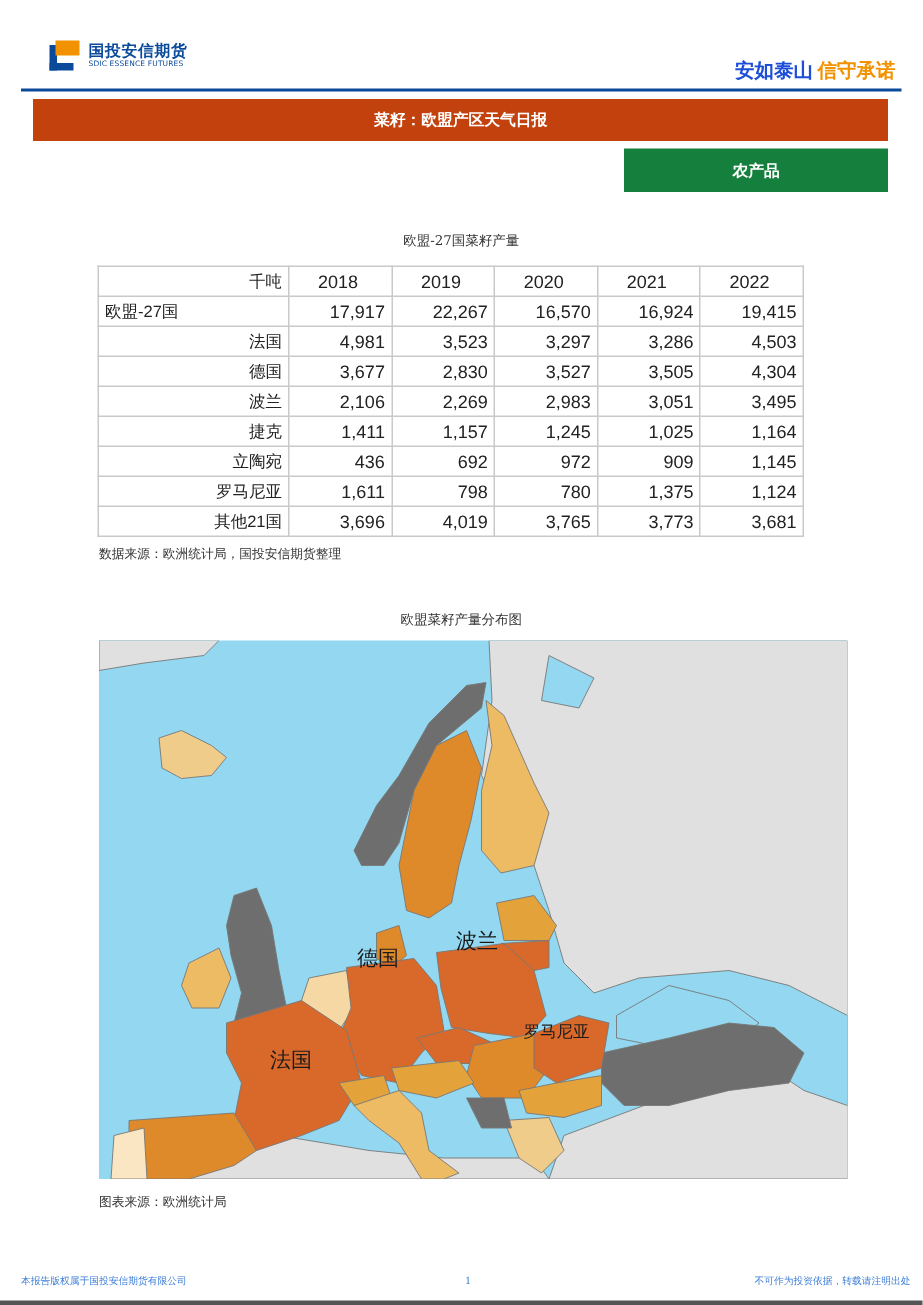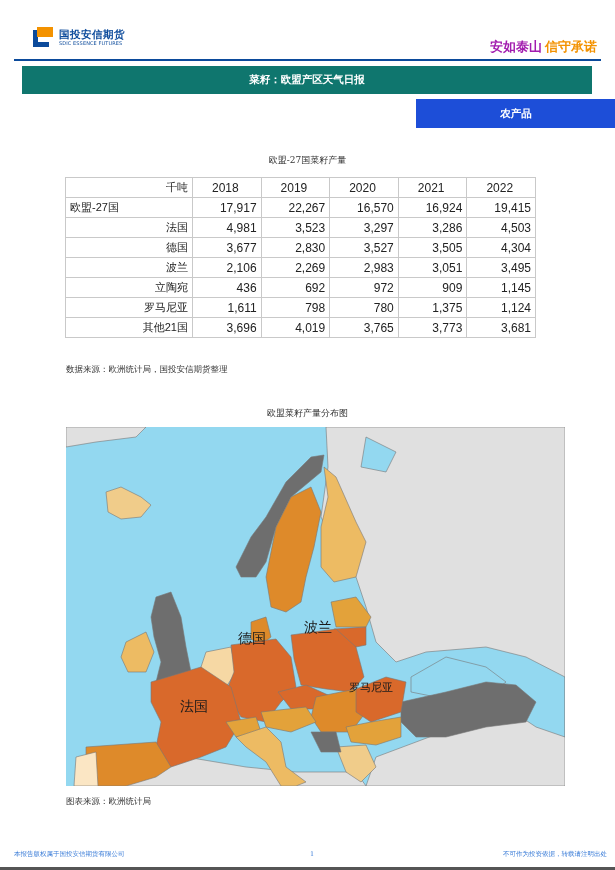--- a/index.html
+++ b/index.html
@@ -12,7 +12,7 @@
   .logo-text .cn{font-size:10.5px;color:#0B4A9B;font-weight:bold;letter-spacing:0.5px;line-height:12px;}
   .logo-text .en{font-size:5px;color:#0B4A9B;line-height:7px;letter-spacing:0.1px;}
   .slogan{position:absolute;right:18px;top:38px;font-size:13px;font-weight:bold;}
-  .slogan .a{color:#a21caf;margin-left:25px;}
+  .slogan .a{color:#1d4ed8;margin-left:25px;}
   .slogan .b{color:#F39200;margin-left:3px;}
   .hr{position:absolute;left:14px;right:14px;top:59px;height:2px;background:#0B4A9B;}
   .titlebar{position:absolute;left:22px;top:66px;width:570px;height:28px;background:#0f766e;color:#fff;font-size:10.5px;font-weight:bold;display:flex;align-items:center;justify-content:center;}

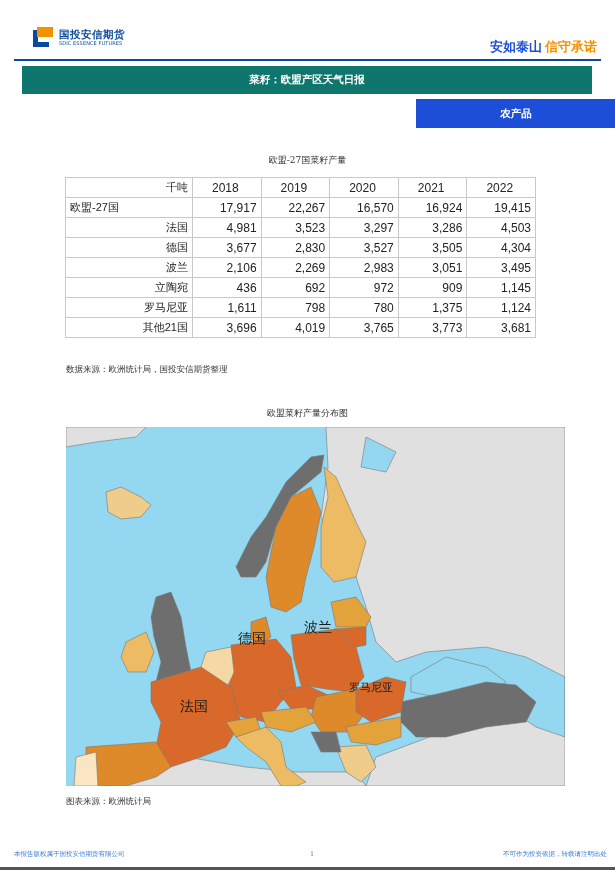--- a/index.html
+++ b/index.html
@@ -15,7 +15,7 @@
   .slogan .a{color:#1d4ed8;margin-left:25px;}
   .slogan .b{color:#F39200;margin-left:3px;}
   .hr{position:absolute;left:14px;right:14px;top:59px;height:2px;background:#0B4A9B;}
-  .titlebar{position:absolute;left:22px;top:66px;width:570px;height:28px;background:#0f766e;color:#fff;font-size:10.5px;font-weight:bold;display:flex;align-items:center;justify-content:center;}
+  .titlebar{position:absolute;left:22px;top:66px;width:570px;height:28px;background:#c2410c;color:#fff;font-size:10.5px;font-weight:bold;display:flex;align-items:center;justify-content:center;}
   .tag{position:absolute;left:416px;top:99px;width:200px;height:29px;background:#1d4ed8;color:#fff;font-size:10.5px;font-weight:bold;display:flex;align-items:center;justify-content:center;}
   .caption{position:absolute;left:0;width:615px;text-align:center;font-size:9px;color:#333;font-family:"DejaVu Serif",serif;}
   table.t{position:absolute;left:65px;top:177px;width:471px;border-collapse:collapse;font-family:"Liberation Sans",sans-serif;font-size:12px;}

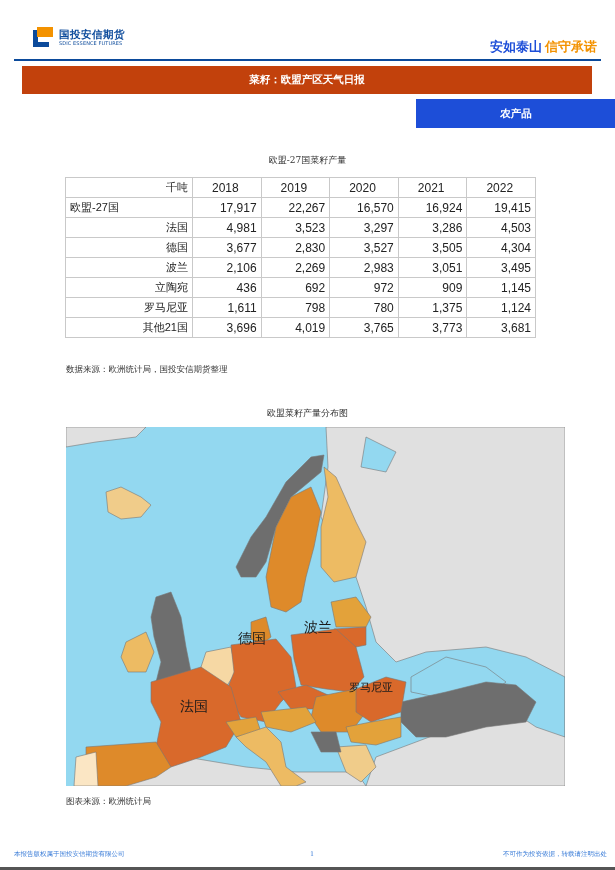--- a/index.html
+++ b/index.html
@@ -16,7 +16,7 @@
   .slogan .b{color:#F39200;margin-left:3px;}
   .hr{position:absolute;left:14px;right:14px;top:59px;height:2px;background:#0B4A9B;}
   .titlebar{position:absolute;left:22px;top:66px;width:570px;height:28px;background:#c2410c;color:#fff;font-size:10.5px;font-weight:bold;display:flex;align-items:center;justify-content:center;}
-  .tag{position:absolute;left:416px;top:99px;width:200px;height:29px;background:#1d4ed8;color:#fff;font-size:10.5px;font-weight:bold;display:flex;align-items:center;justify-content:center;}
+  .tag{position:absolute;left:416px;top:99px;width:176px;height:29px;background:#15803d;color:#fff;font-size:10.5px;font-weight:bold;display:flex;align-items:center;justify-content:center;}
   .caption{position:absolute;left:0;width:615px;text-align:center;font-size:9px;color:#333;font-family:"DejaVu Serif",serif;}
   table.t{position:absolute;left:65px;top:177px;width:471px;border-collapse:collapse;font-family:"Liberation Sans",sans-serif;font-size:12px;}
   table.t td{border:1px solid #c9c9c9;height:19px;padding:0 4px;color:#222;}

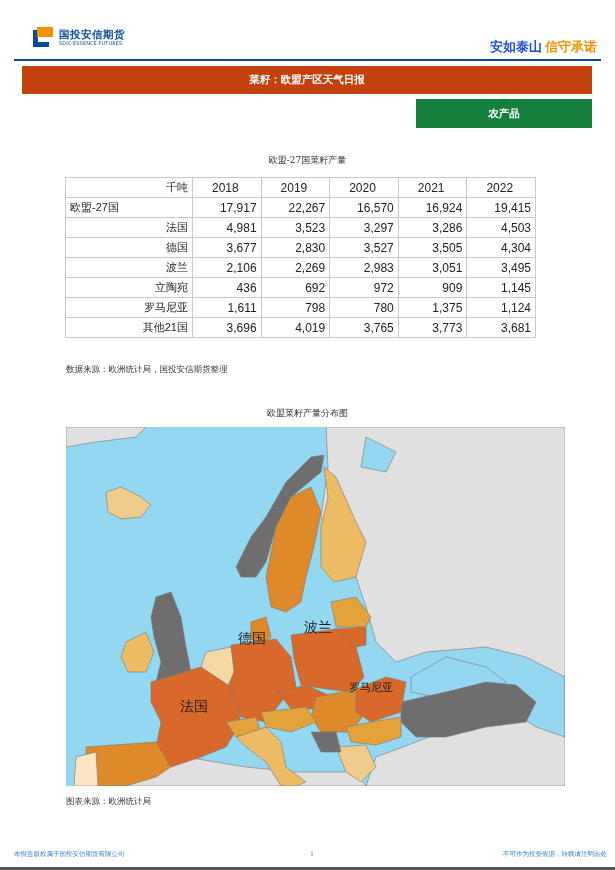--- a/index.html
+++ b/index.html
@@ -98,6 +98,14 @@
     <td class="num">3,495</td>
   </tr>
   <tr>
+    <td class="rh">捷克</td>
+    <td class="num">1,411</td>
+    <td class="num">1,157</td>
+    <td class="num">1,245</td>
+    <td class="num">1,025</td>
+    <td class="num">1,164</td>
+  </tr>
+  <tr>
     <td class="rh">立陶宛</td>
     <td class="num">436</td>
     <td class="num">692</td>

